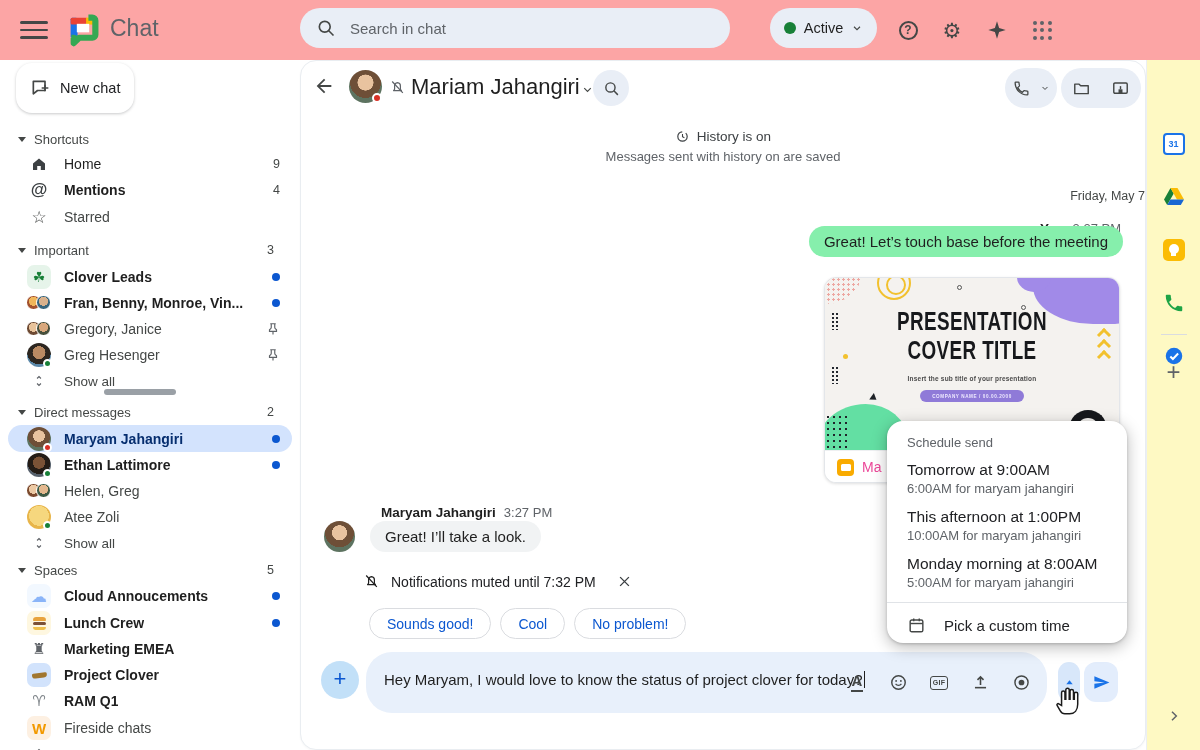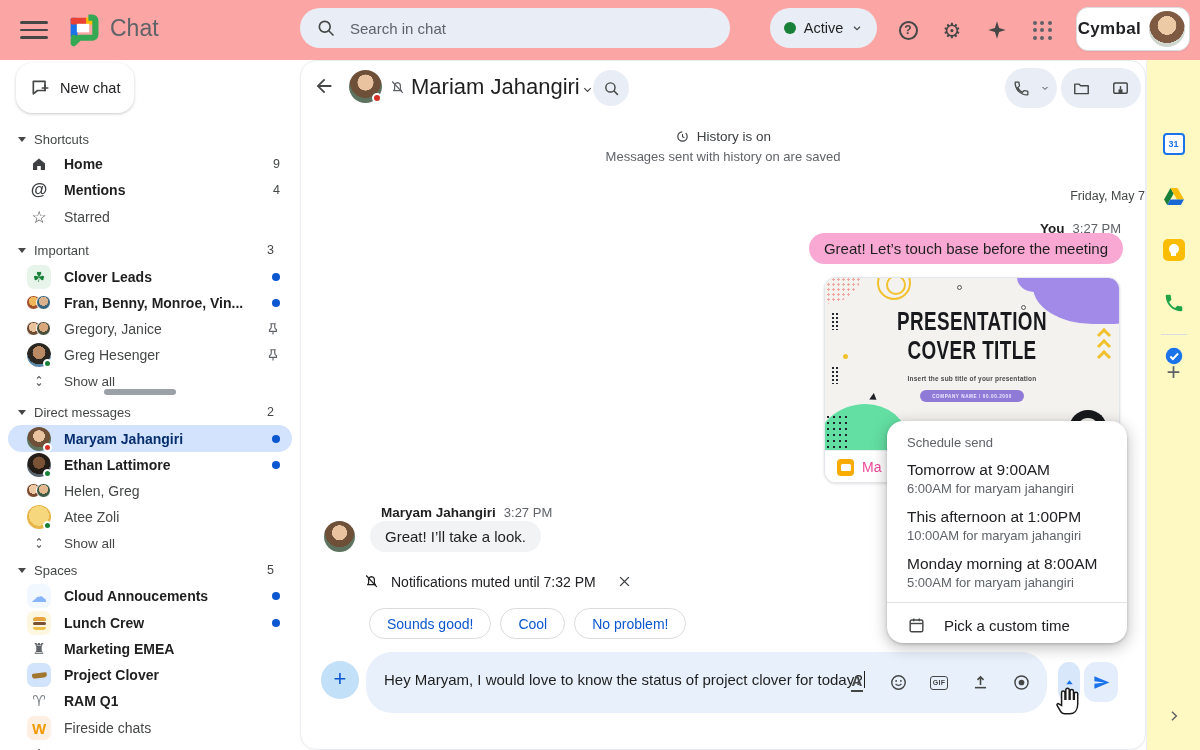--- a/index.html
+++ b/index.html
@@ -219,10 +219,6 @@
         </span>
     </div>
 
-    <div class="orgpill">
-      <span class="orglabel">Cymbal</span>
-      <span class="avatar"></span>
-    </div>
   </div>
 
   <div class="sidebar">

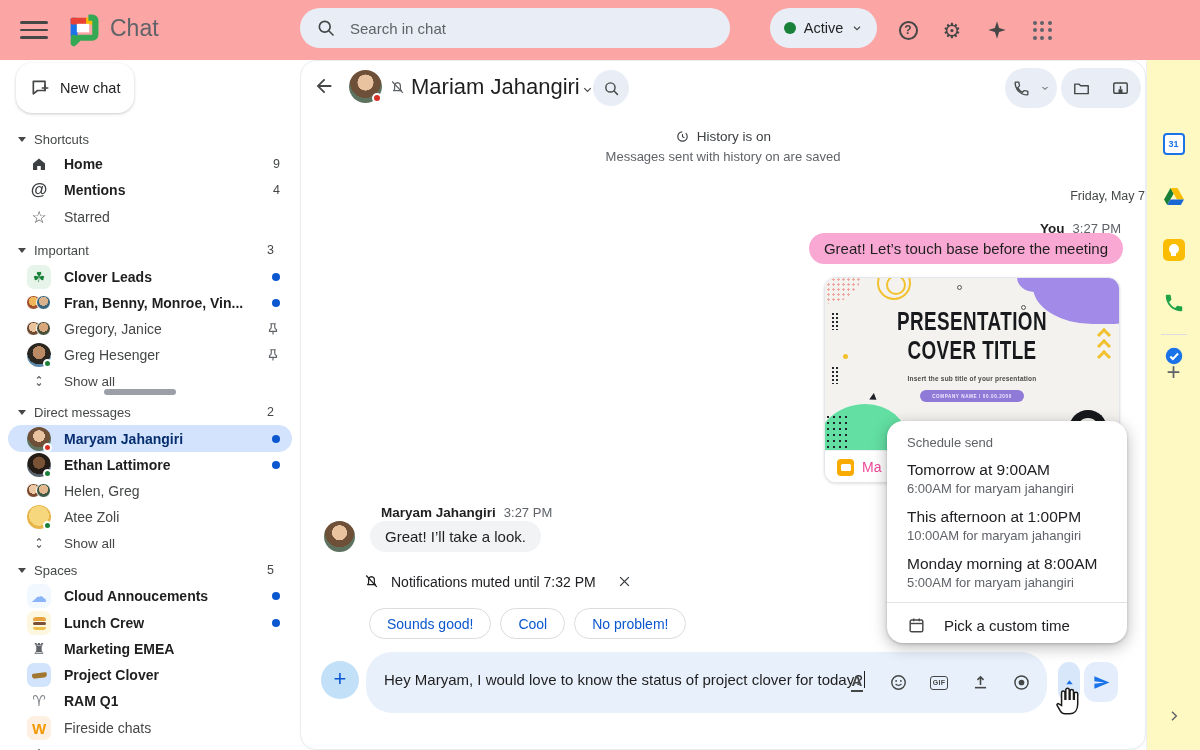--- a/index.html
+++ b/index.html
@@ -240,7 +240,7 @@
             <path d="M4 11.2 12 4.8l8 6.4V20h-5.6v-5.2h-4.8V20H4z" fill="#3c4043"></path>
           </svg>
         </span>
-      <span class="lbl" style="font-weight:700;color:#1f1f1f">Home</span>
+      <span class="lbl" style="font-weight:400;color:#1f1f1f">Home</span>
       <span class="right">
           <span class="cnt">9</span>
         </span>

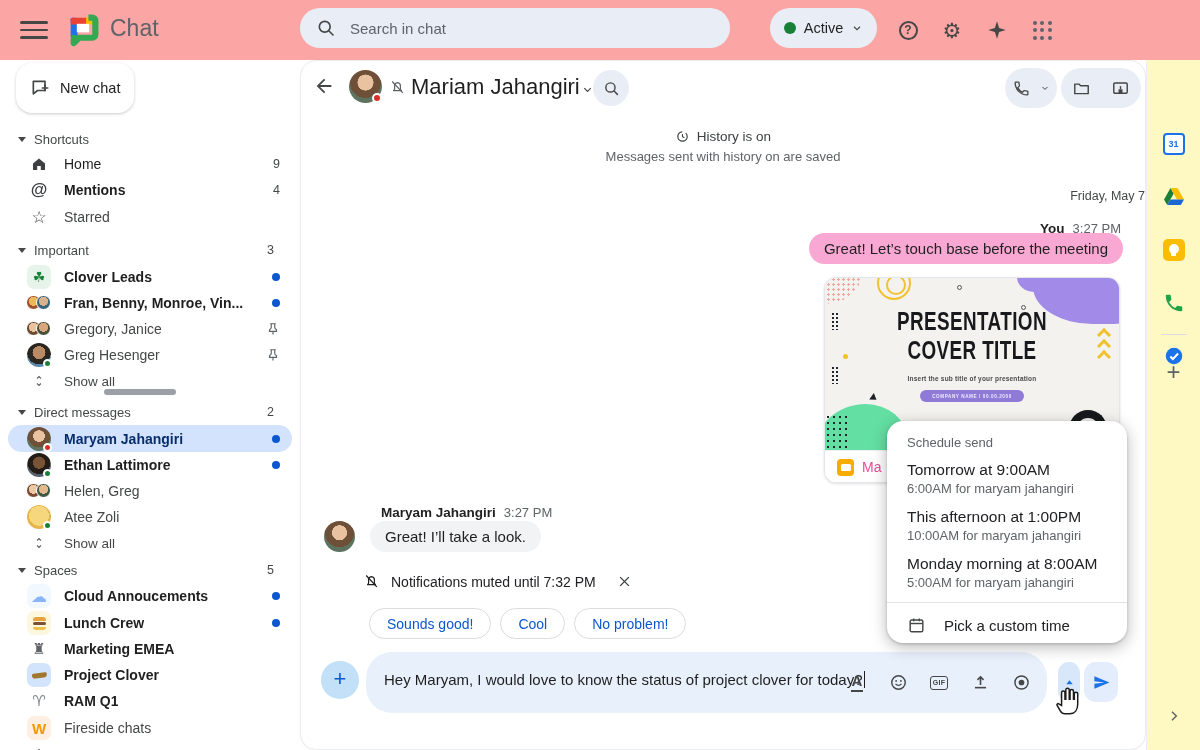--- a/index.html
+++ b/index.html
@@ -78,7 +78,7 @@
 
   .yourow { position:absolute; right:24px; top:160px; font-size:13px; color:#5f6368; }
   .yourow b { color:#1f1f1f; font-weight:700; font-size:13.5px; margin-right:8px; }
-  .bub-out { position:absolute; right:22px; top:172px; background:#f9a8d4; border-radius:18px; padding:7px 15px; font-size:15px; color:#1f1f1f; white-space:nowrap; }
+  .bub-out { position:absolute; right:22px; top:165px; background:#86efac; border-radius:18px; padding:7px 15px; font-size:15px; color:#1f1f1f; white-space:nowrap; }
 
   
   .slidecard { position:absolute; right:25px; top:216px; width:296px; height:206px; background:#fff; border:1px solid #e3e6ea; border-radius:12px; overflow:hidden; box-shadow:0 1px 3px rgba(0,0,0,.12); cursor:pointer; }

